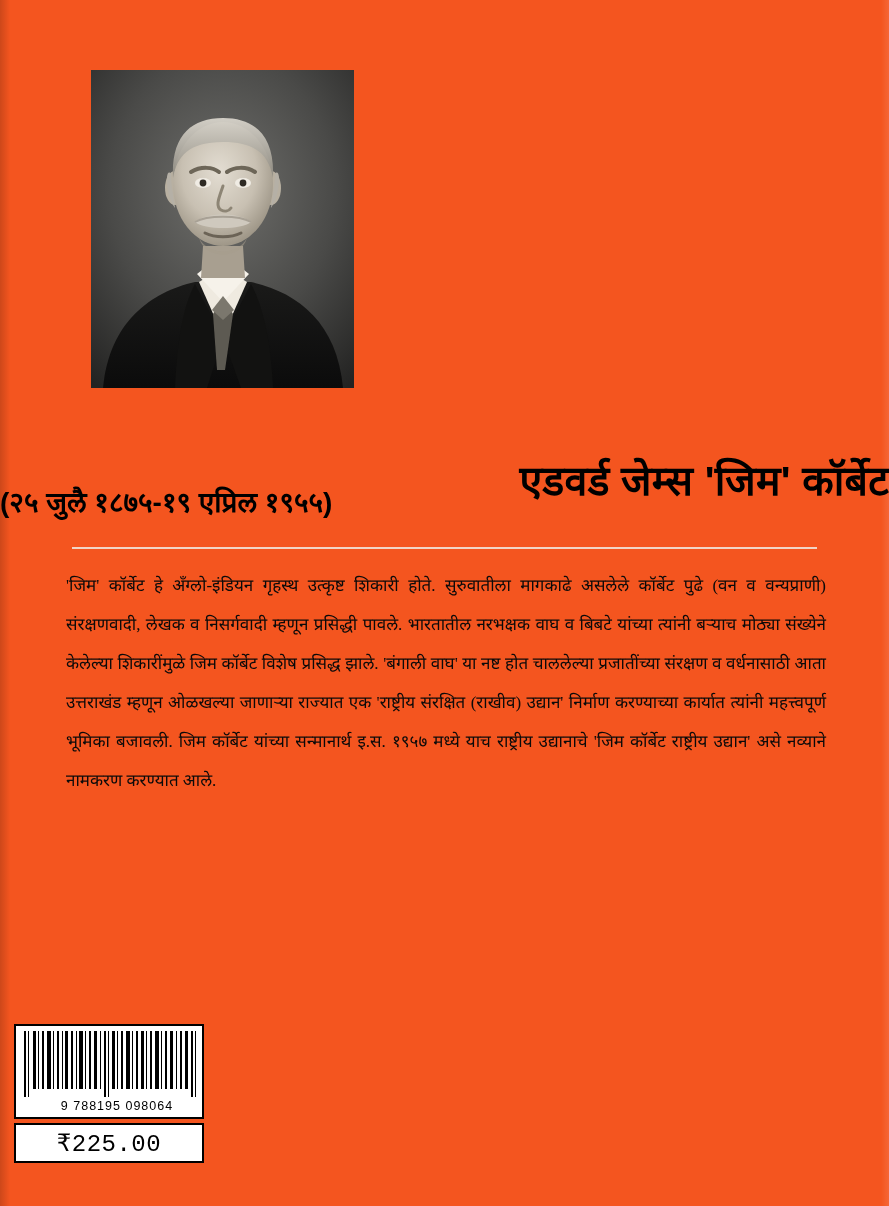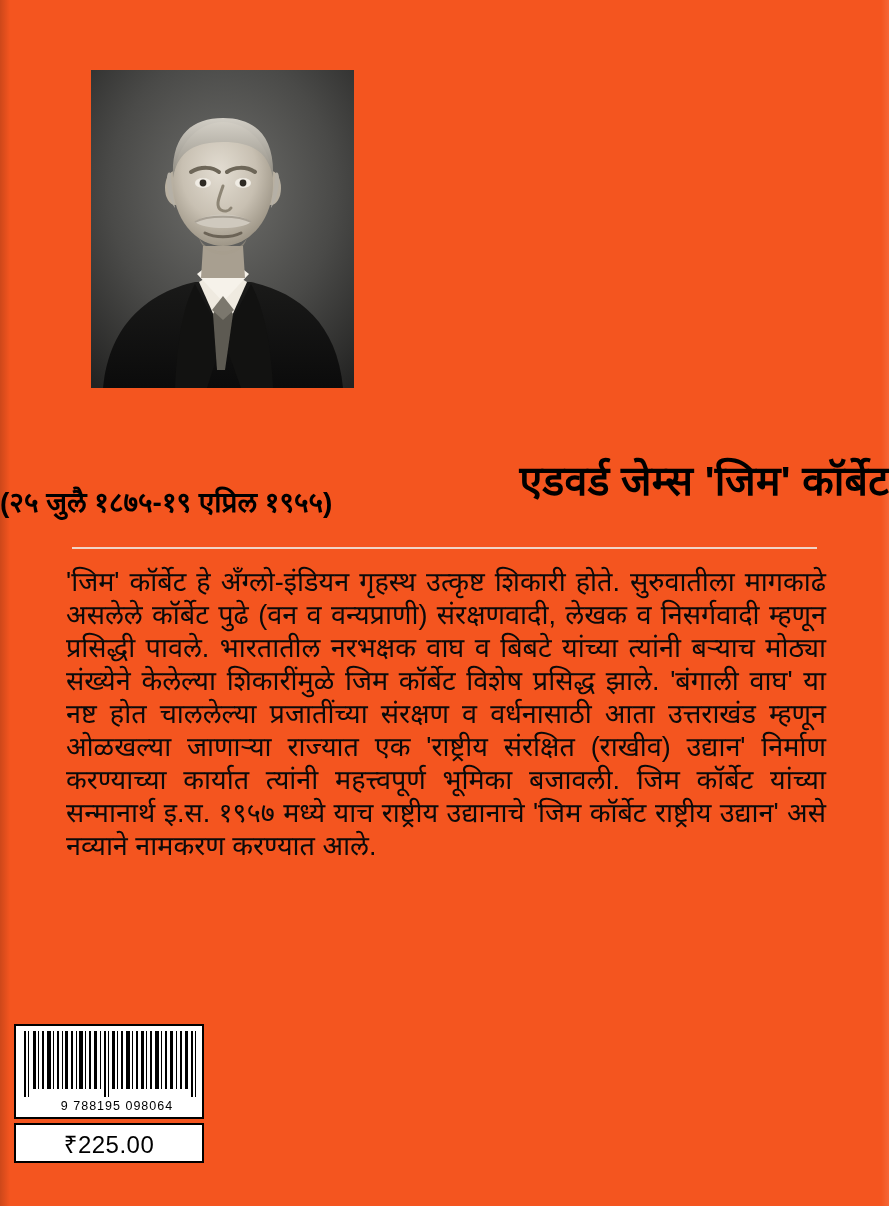--- a/index.html
+++ b/index.html
@@ -98,10 +98,10 @@
     left: 66px;
     top: 566px;
     width: 760px;
-    font-family: Liberation Sans, sans-serif;
-    font-size: 27px;
+    font-family: Liberation Serif, serif;
+    font-size: 17px;
     color: #0a0a0a;
-    line-height: 33px;
+    line-height: 39px;
     text-align: justify;
     text-justify: inter-word;
   }

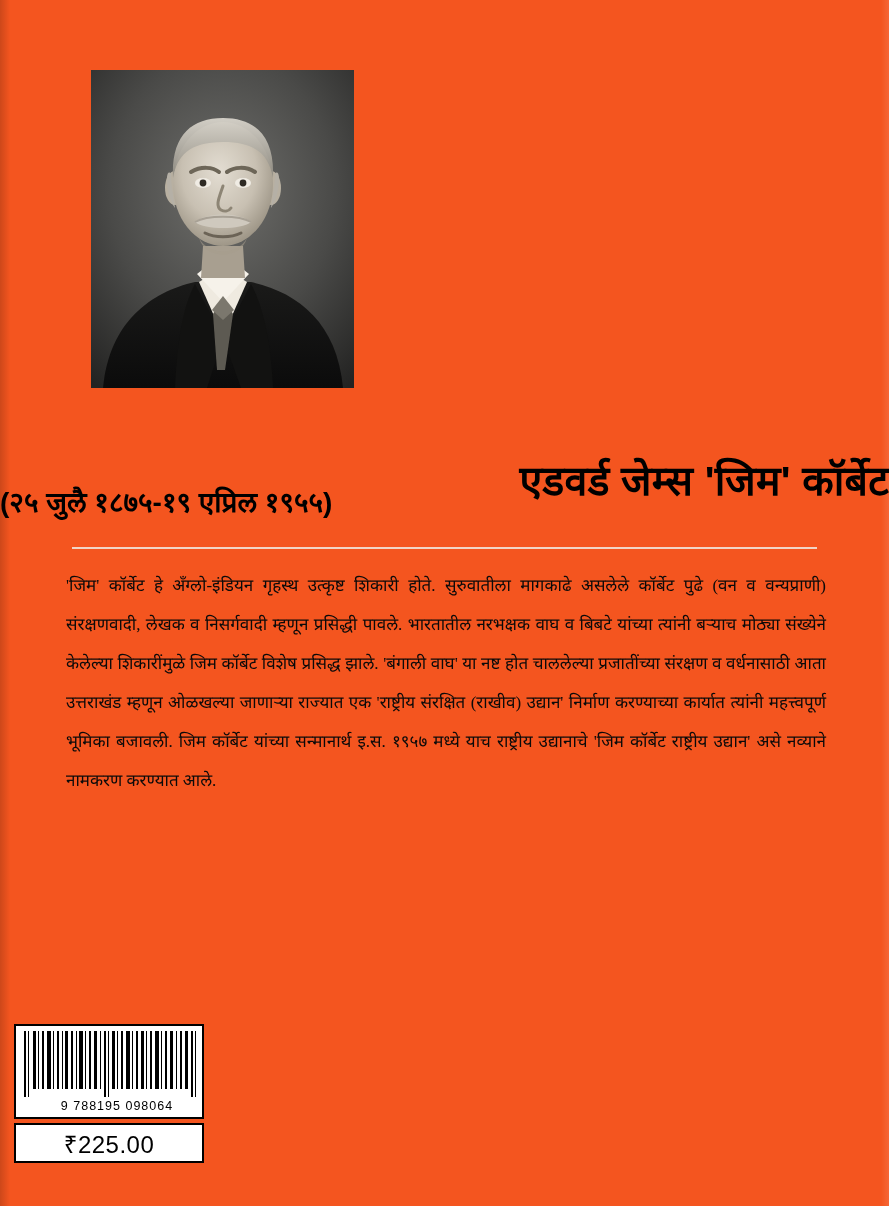--- a/index.html
+++ b/index.html
@@ -145,7 +145,7 @@
     justify-content: center;
   }
   .price-text {
-    font-family: Liberation Sans, sans-serif;
+    font-family: Liberation Mono, monospace;
     font-size: 24px;
     color: #000000;
     letter-spacing: 0.5px;

